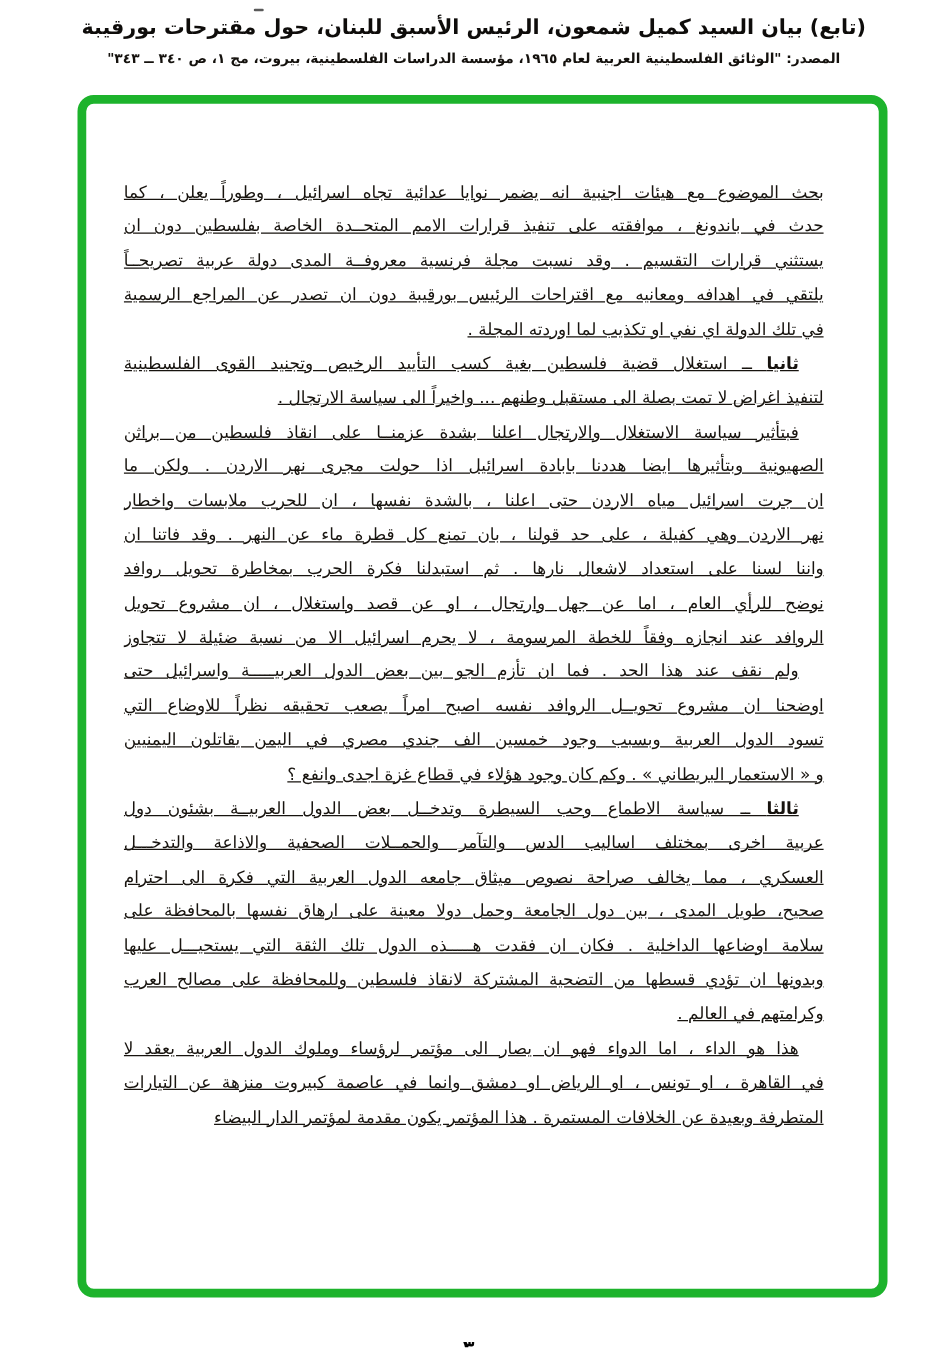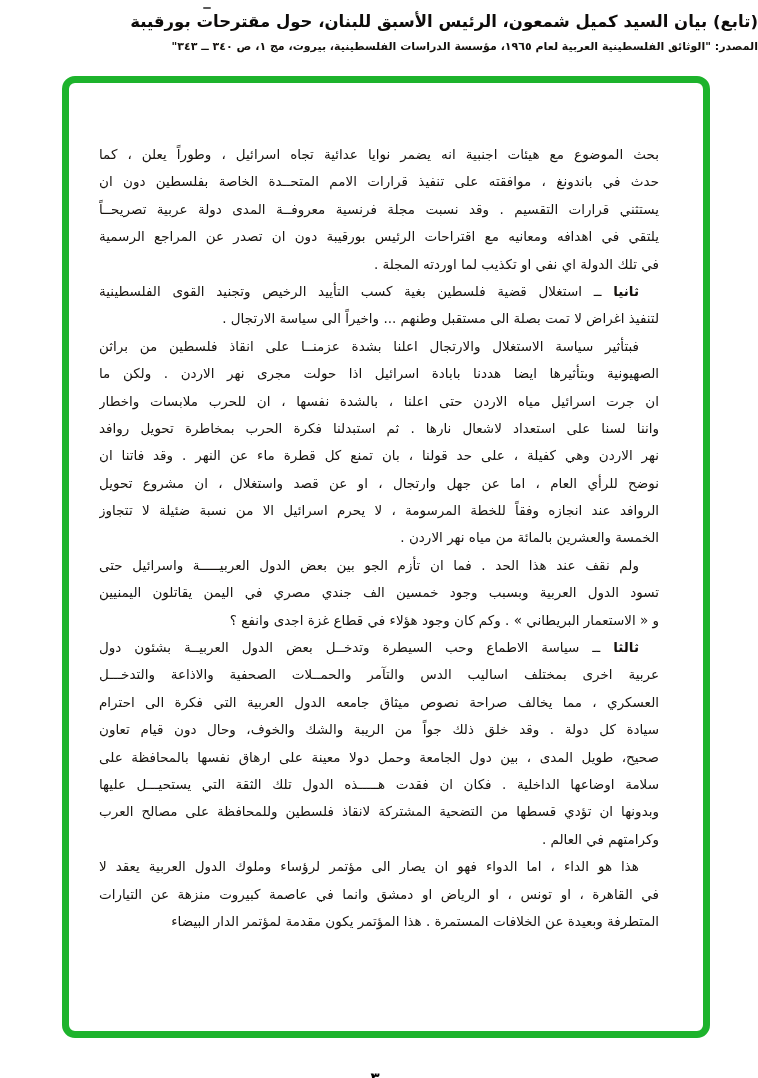--- a/index.html
+++ b/index.html
@@ -11,7 +11,7 @@
   .page { position:relative; width:758px; height:1078px; overflow:hidden; background:var(--bg); }
 
   
-  .header { position:absolute; top:12px; left:0; width:758px; text-align:right; direction:rtl; }
+  .header { position:absolute; top:12px; left:0; width:758px; text-align:center; direction:rtl; }
   .doc-title { font-size:16.5px; font-weight:bold; letter-spacing:0; color:#0e0c0a; }
   .doc-source { font-size:11px; font-weight:bold; margin-top:9px; color:#14110d; }
 

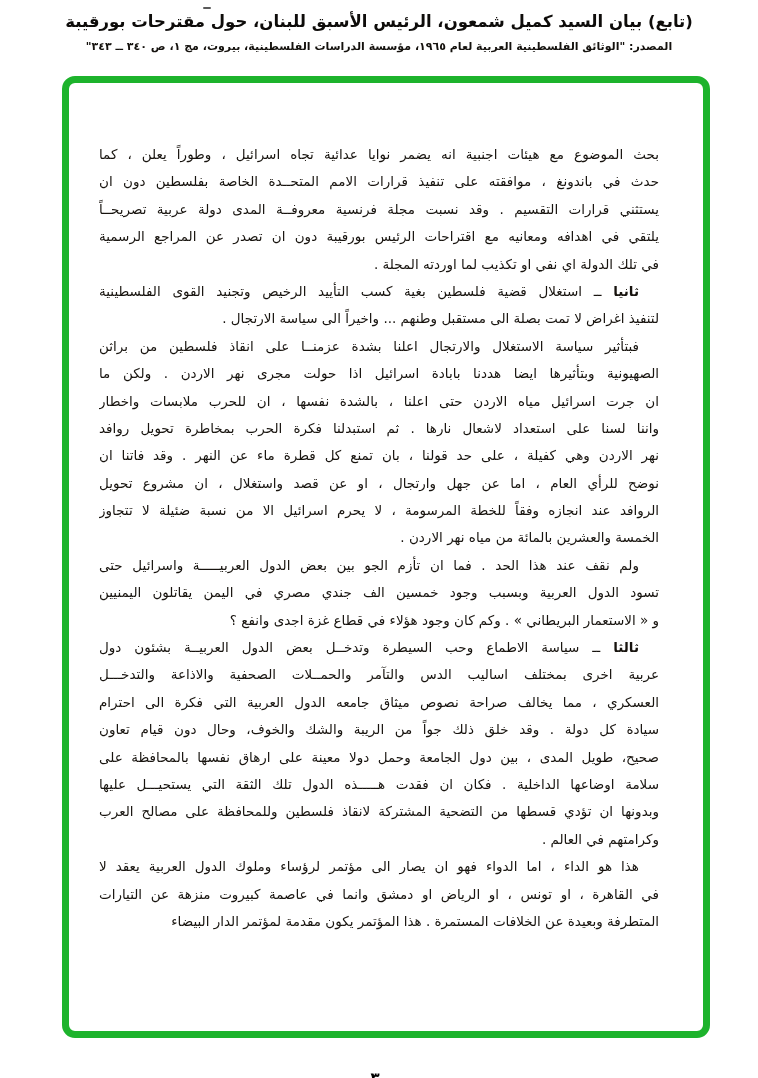--- a/index.html
+++ b/index.html
@@ -35,6 +35,7 @@
     height:27.4px; overflow:hidden;
     text-align:justify; text-align-last:justify; text-justify:inter-word;
     white-space:normal;
+    text-decoration:underline;
   }
   .line.last { text-align:center; text-align-last:right; }
   .line.indent { padding-right:20px; }

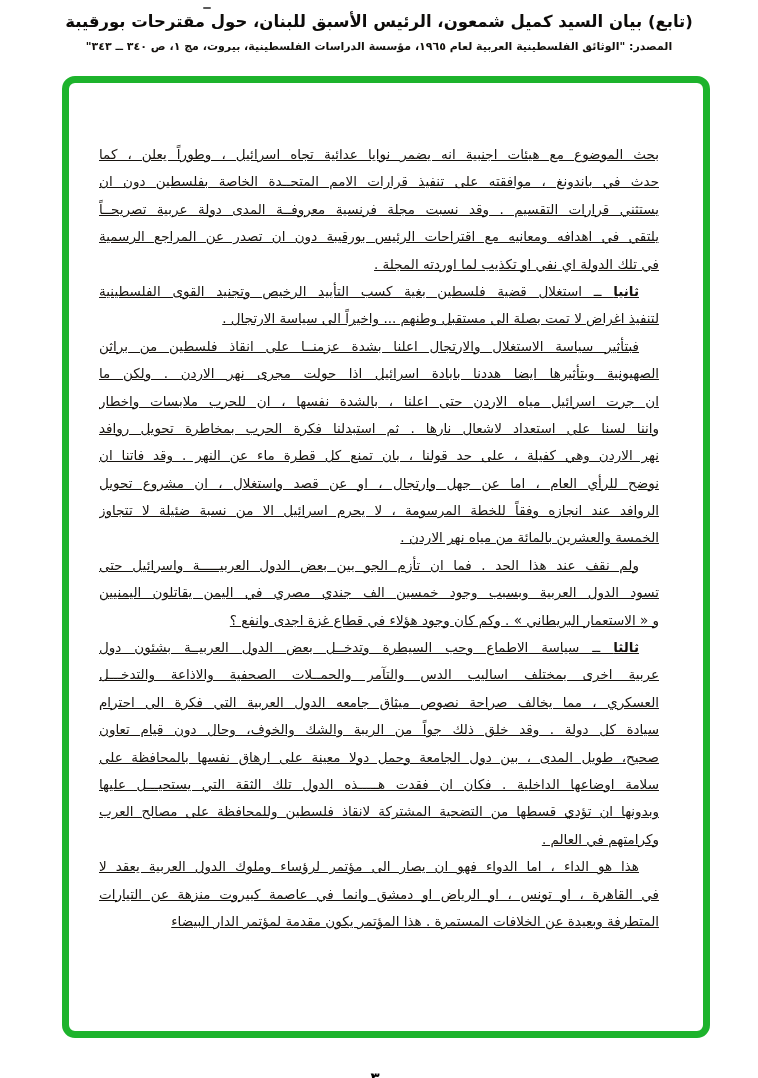--- a/index.html
+++ b/index.html
@@ -78,8 +78,8 @@
         <div class="line indent">فبتأثير سياسة الاستغلال والارتجال اعلنا بشدة عزمنــا على انقاذ فلسطين من براثن</div>
         <div class="line">الصهيونية وبتأثيرها ايضا هددنا بابادة اسرائيل اذا حولت مجرى نهر الاردن .  ولكن ما</div>
         <div class="line">ان جرت اسرائيل مياه الاردن حتى اعلنا ، بالشدة نفسها ، ان للحرب ملابسات واخطار</div>
+        <div class="line">نهر الاردن وهي كفيلة ، على حد قولنا ، بان تمنع كل قطرة ماء عن النهر .  وقد فاتنا ان</div>
         <div class="line">واننا لسنا على استعداد لاشعال نارها . ثم استبدلنا فكرة الحرب بمخاطرة تحويل روافد</div>
-        <div class="line">نهر الاردن وهي كفيلة ، على حد قولنا ، بان تمنع كل قطرة ماء عن النهر .  وقد فاتنا ان</div>
         <div class="line">نوضح للرأي العام ، اما عن جهل وارتجال ، او عن قصد واستغلال ، ان مشروع تحويل</div>
         <div class="line">الروافد عند انجازه وفقاً للخطة المرسومة ، لا يحرم اسرائيل الا من نسبة ضئيلة لا تتجاوز</div>
         <div class="line last">الخمسة والعشرين بالمائة من مياه نهر الاردن .</div>

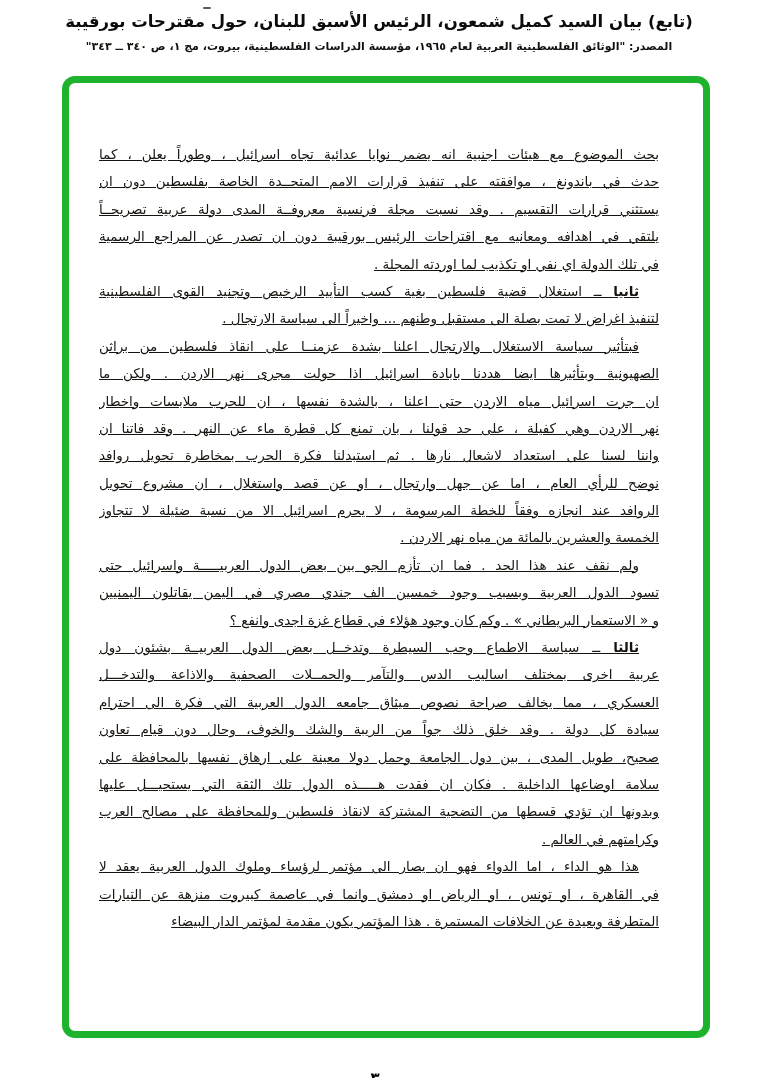--- a/index.html
+++ b/index.html
@@ -82,7 +82,6 @@
         <div class="line">واننا لسنا على استعداد لاشعال نارها . ثم استبدلنا فكرة الحرب بمخاطرة تحويل روافد</div>
         <div class="line">نوضح للرأي العام ، اما عن جهل وارتجال ، او عن قصد واستغلال ، ان مشروع تحويل</div>
         <div class="line">الروافد عند انجازه وفقاً للخطة المرسومة ، لا يحرم اسرائيل الا من نسبة ضئيلة لا تتجاوز</div>
-        <div class="line last">الخمسة والعشرين بالمائة من مياه نهر الاردن .</div>
       </div>
       <div class="para">
         <div class="line indent">ولم نقف عند هذا الحد . فما ان تأزم الجو بين بعض  الدول العربيـــــة واسرائيل حتى</div>

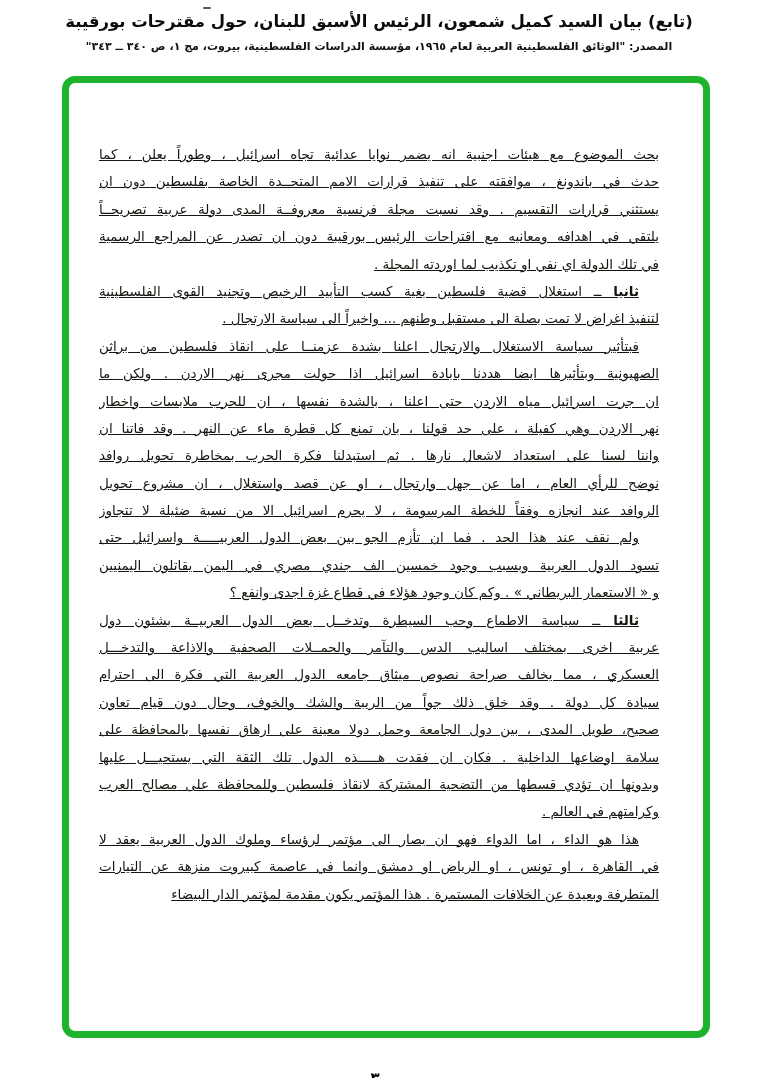--- a/index.html
+++ b/index.html
@@ -85,6 +85,7 @@
       </div>
       <div class="para">
         <div class="line indent">ولم نقف عند هذا الحد . فما ان تأزم الجو بين بعض  الدول العربيـــــة واسرائيل حتى</div>
+        <div class="line">اوضحنا ان مشروع تحويــل الروافد نفسه اصبح امراً يصعب تحقيقه نظراً للاوضاع التي</div>
         <div class="line">تسود الدول العربية وبسبب  وجود خمسين الف  جندي مصري في اليمن يقاتلون اليمنيين</div>
         <div class="line last">و « الاستعمار البريطاني » . وكم كان وجود هؤلاء في قطاع غزة اجدى وانفع ؟</div>
       </div>

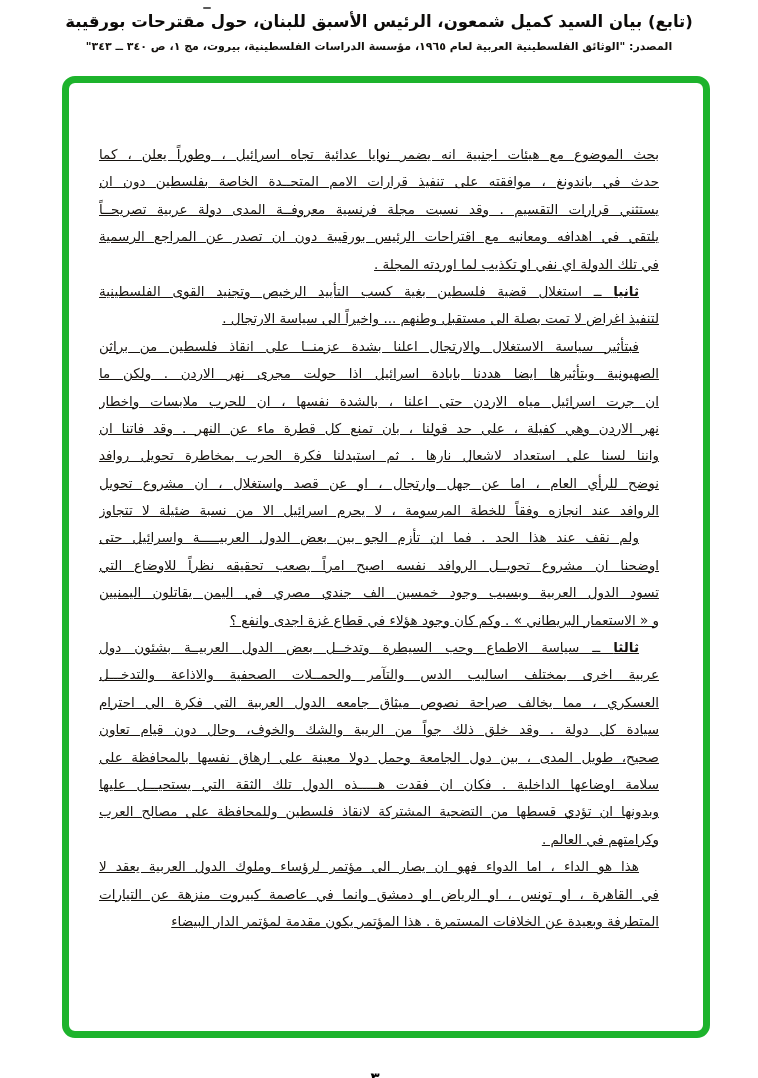--- a/index.html
+++ b/index.html
@@ -93,7 +93,6 @@
         <div class="line indent"><b>ثالثا</b> ــ سياسة الاطماع وحب السيطرة وتدخــل بعض الدول العربيــة  بشئون  دول</div>
         <div class="line">عربية اخرى بمختلف اساليب الدس والتآمر والحمــلات الصحفية والاذاعة والتدخـــل</div>
         <div class="line">العسكري ، مما يخالف صراحة نصوص ميثاق جامعه الدول العربية التي فكرة الى احترام</div>
-        <div class="line">سيادة كل دولة . وقد خلق ذلك جواً من الريبة والشك والخوف، وحال دون قيام تعاون</div>
         <div class="line">صحيح، طويل المدى ، بين دول الجامعة وحمل دولا معينة على ارهاق نفسها بالمحافظة على</div>
         <div class="line">سلامة اوضاعها الداخلية . فكان ان فقدت هـــــذه الدول تلك الثقة التي يستحيـــل عليها</div>
         <div class="line">وبدونها ان تؤدي قسطها من التضحية المشتركة لانقاذ فلسطين وللمحافظة على مصالح العرب</div>

